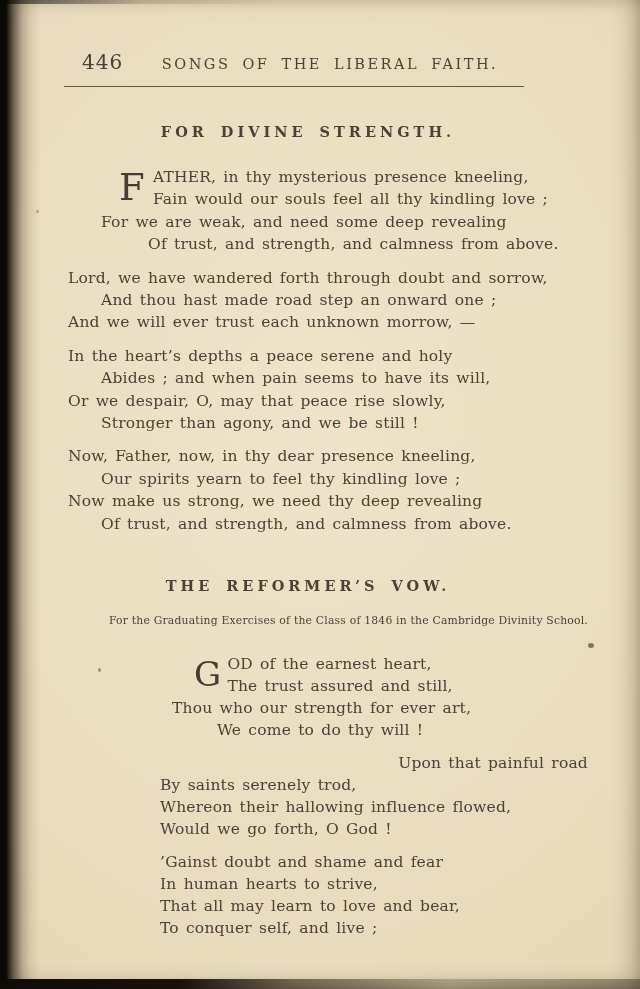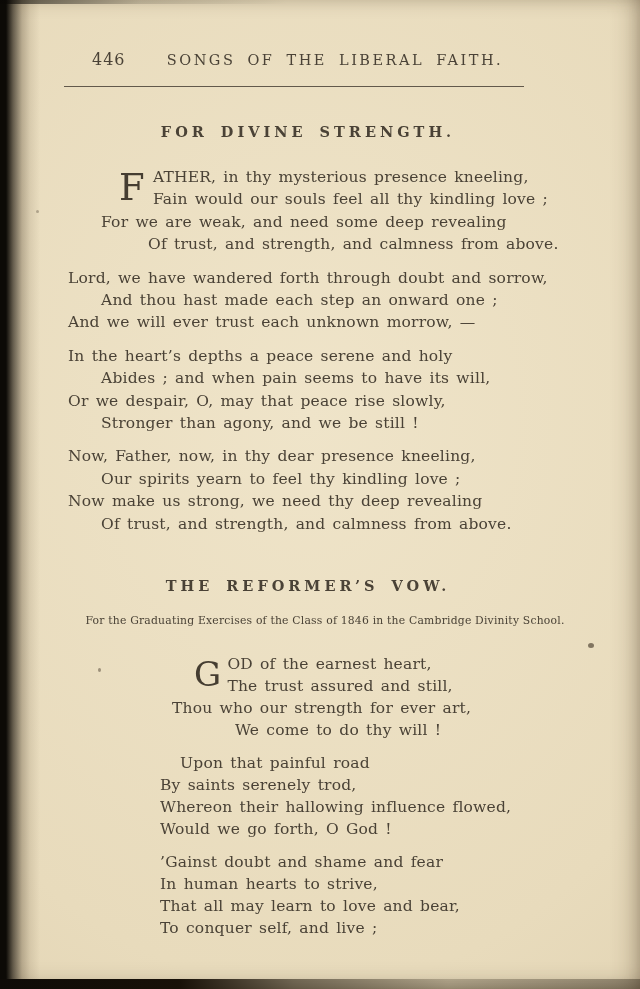--- a/index.html
+++ b/index.html
@@ -35,7 +35,7 @@
   .content{position:absolute;left:68px;top:0;width:520px;}
 
   header.running{display:flex;align-items:baseline;padding-top:50px;height:26px;}
-  .page-num{font-size:16px;letter-spacing:1px;min-width:60px;margin-left:24px;}
+  .page-num{font-size:20px;letter-spacing:1px;min-width:60px;margin-left:14px;}
   .running-head{flex:1;text-align:center;font-size:14.5px;letter-spacing:2.5px;word-spacing:5px;padding-right:70px;white-space:nowrap;}
   .header-rule{margin:10px 0 0 -4px;border:none;border-top:1.8px solid rgba(74,66,54,.85);width:460px;height:0;}
 

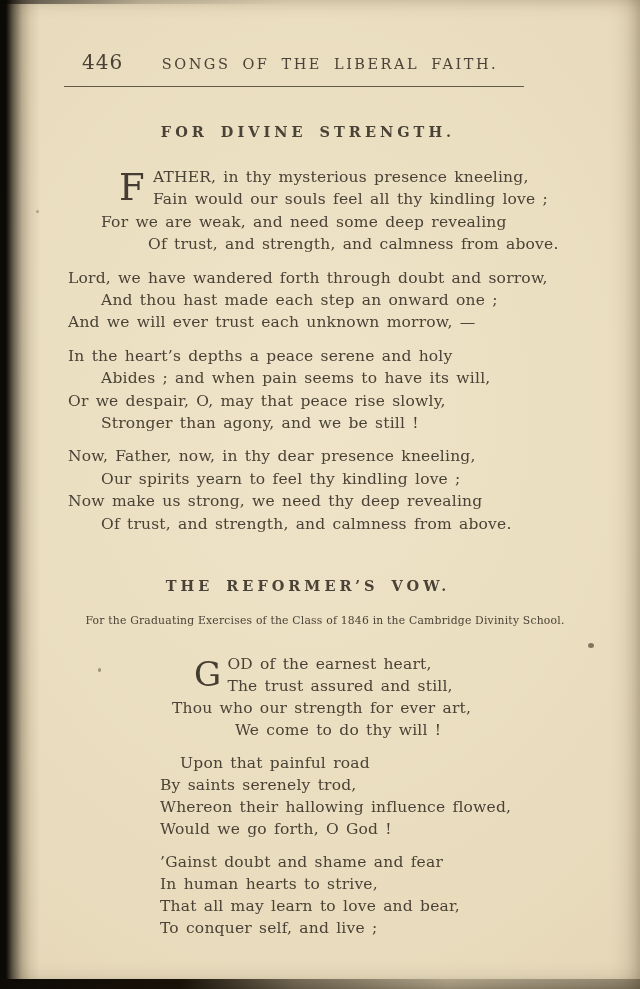--- a/index.html
+++ b/index.html
@@ -98,7 +98,7 @@
 
       <div class="stanza">
         <p class="line">Lord, we have wandered forth through doubt and sorrow,</p>
-        <p class="line indent">And thou hast made each step an onward one ;</p>
+        <p class="line indent">And thou hast made road step an onward one ;</p>
         <p class="line">And we will ever trust each unknown morrow, —</p>
       </div>
 

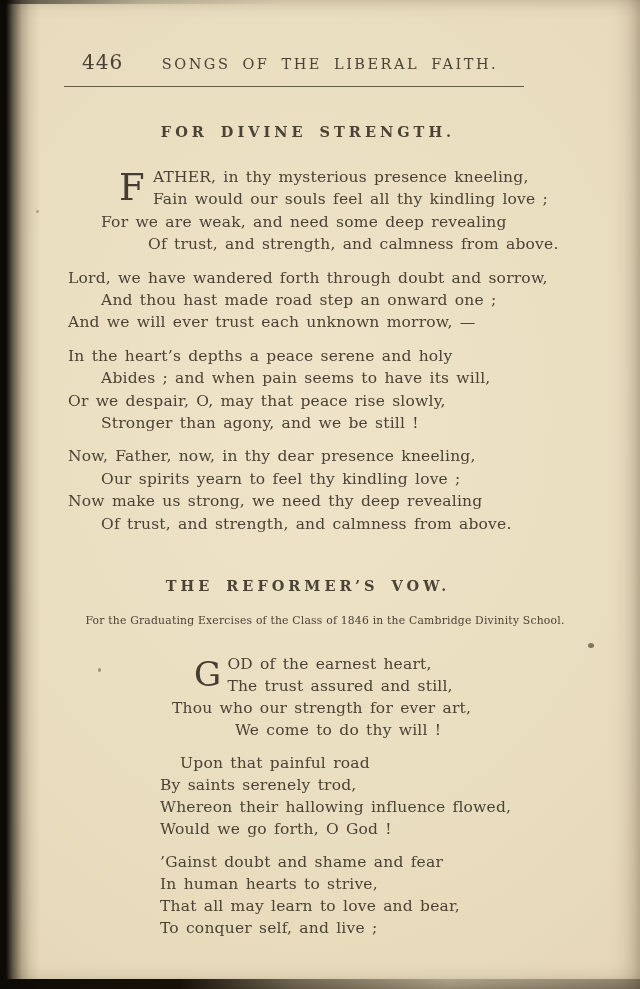--- a/index.html
+++ b/index.html
@@ -41,7 +41,7 @@
 
   h2.poem-title{margin:36px 0 0 0;text-align:center;font-weight:bold;font-size:14.5px;letter-spacing:4px;word-spacing:4px;white-space:nowrap;padding-right:40px;}
   h2.title-2{margin-top:42px;}
-  .poem-subtitle{margin-top:20px;text-align:center;font-size:10.8px;letter-spacing:.2px;white-space:nowrap;margin-left:-6px;}
+  .poem-subtitle{margin-top:20px;text-align:right;font-size:10.8px;letter-spacing:.2px;white-space:nowrap;margin-left:-6px;}
 
   .stanza{margin-top:11px;}
   .stanza-first{margin-top:26px;}

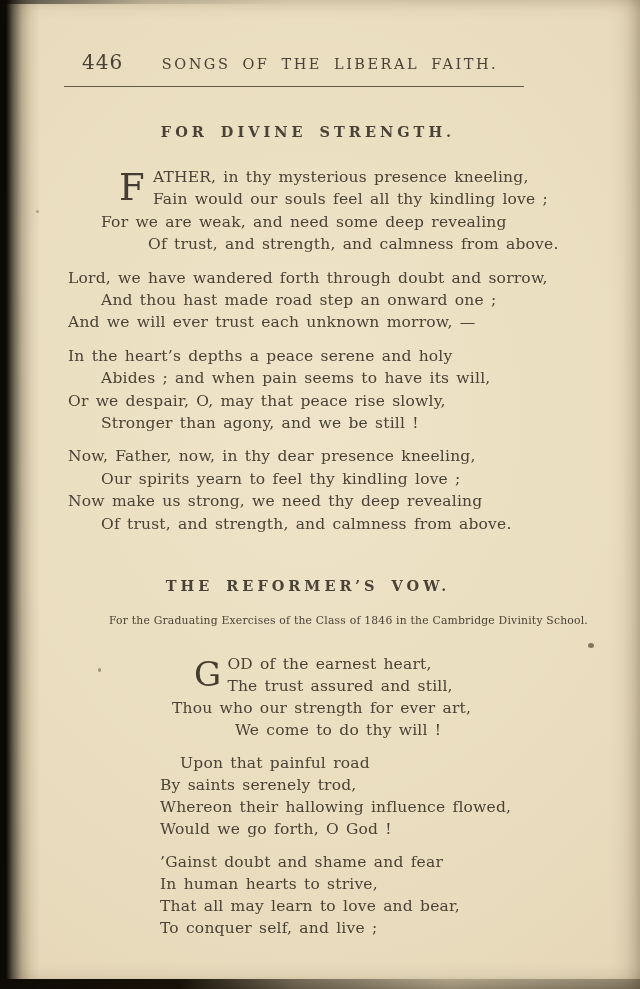--- a/index.html
+++ b/index.html
@@ -58,7 +58,7 @@
   .poem-2 .stanza-cap{margin-left:104px;}
   .poem-2 .indent{}
   .poem-2 .indent-sm{margin-left:20px;}
-  .poem-2 .stanza-cap .indent-lg{margin-left:63px;}
+  .poem-2 .stanza-cap .indent-lg{margin-left:45px;}
 
   .dropcap{
     float:left;font-size:37px;line-height:40px;padding:1px 8px 0 0;margin-top:1px;

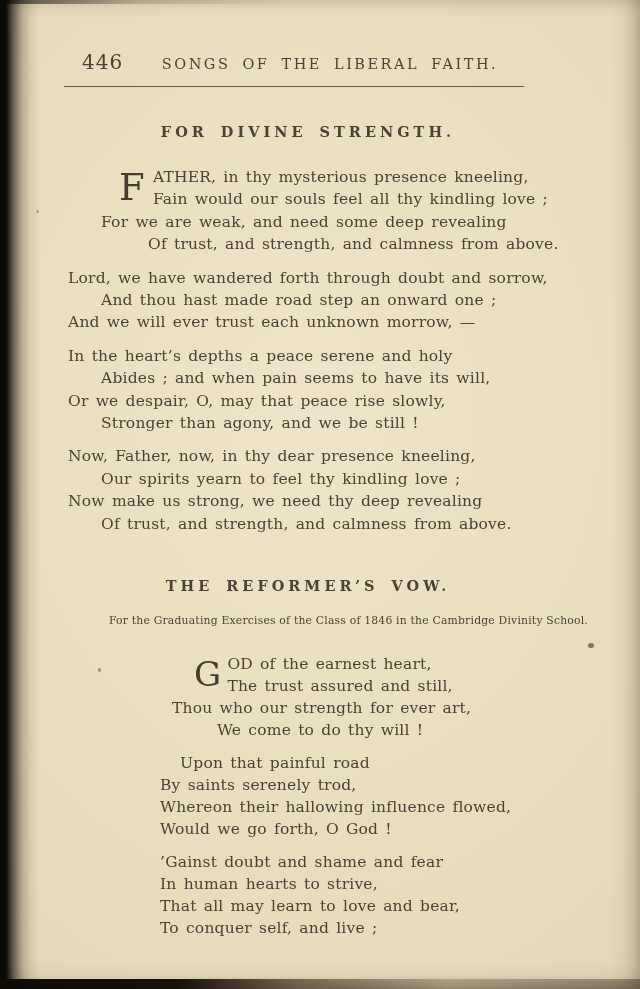--- a/index.html
+++ b/index.html
@@ -57,7 +57,7 @@
   .poem-2 .stanza{margin-left:92px;}
   .poem-2 .stanza-cap{margin-left:104px;}
   .poem-2 .indent{}
-  .poem-2 .indent-sm{margin-left:20px;}
+  .poem-2 .indent-sm{margin-left:20px;text-align:right;}
   .poem-2 .stanza-cap .indent-lg{margin-left:45px;}
 
   .dropcap{

